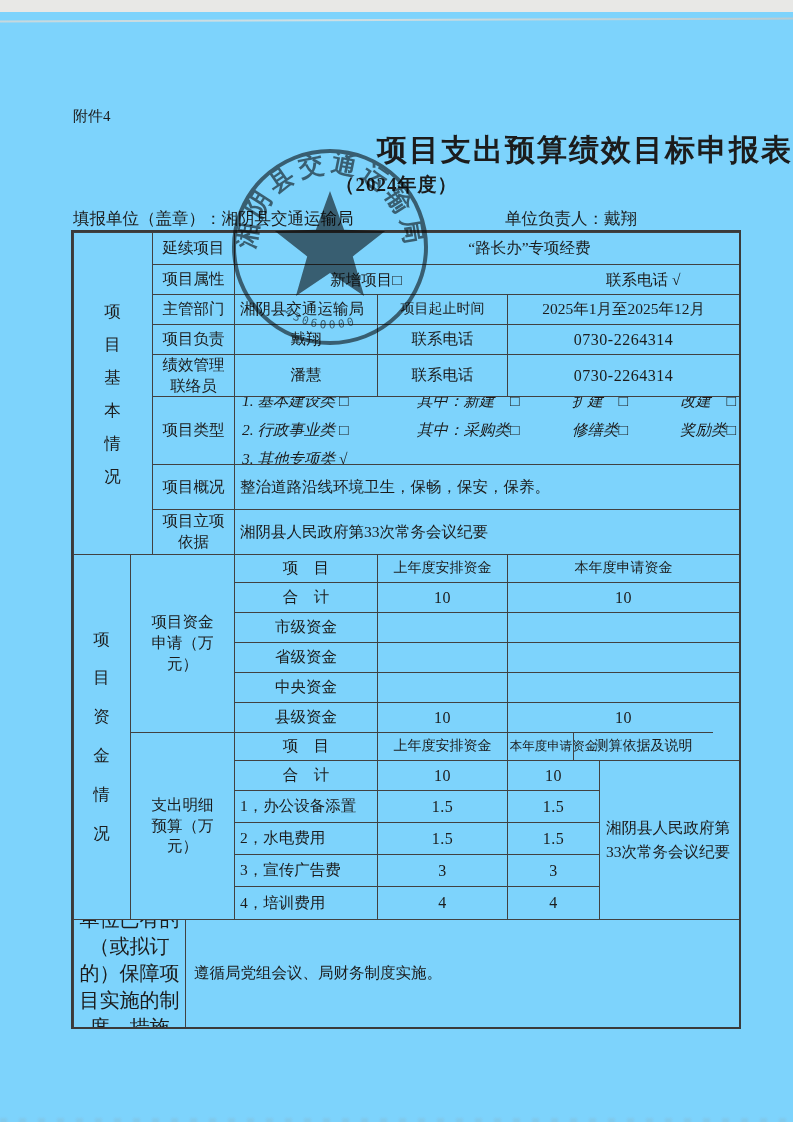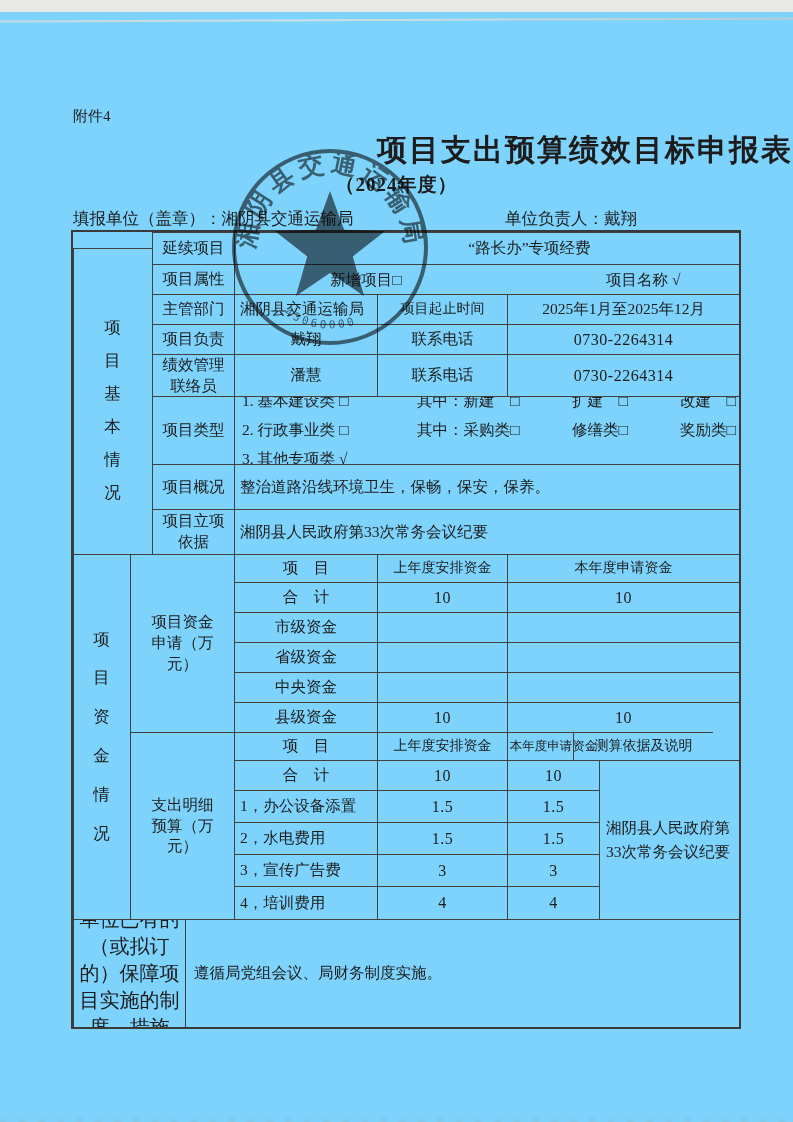--- a/index.html
+++ b/index.html
@@ -88,7 +88,7 @@
     <div class="c" style="left:79px;top:32px;width:82px;height:30px;">项目属性</div>
     <div class="c attr-cell" style="left:161px;top:32px;width:505px;height:30px;">
       <span class="attr-pos" style="left:26%;">新增项目□</span>
-      <span class="attr-pos" style="left:81%;">项目名称 √</span>
+      <span class="attr-pos" style="left:81%;">联系电话 √</span>
     </div>
 
     <div class="c" style="left:79px;top:62px;width:82px;height:30px;">主管部门</div>

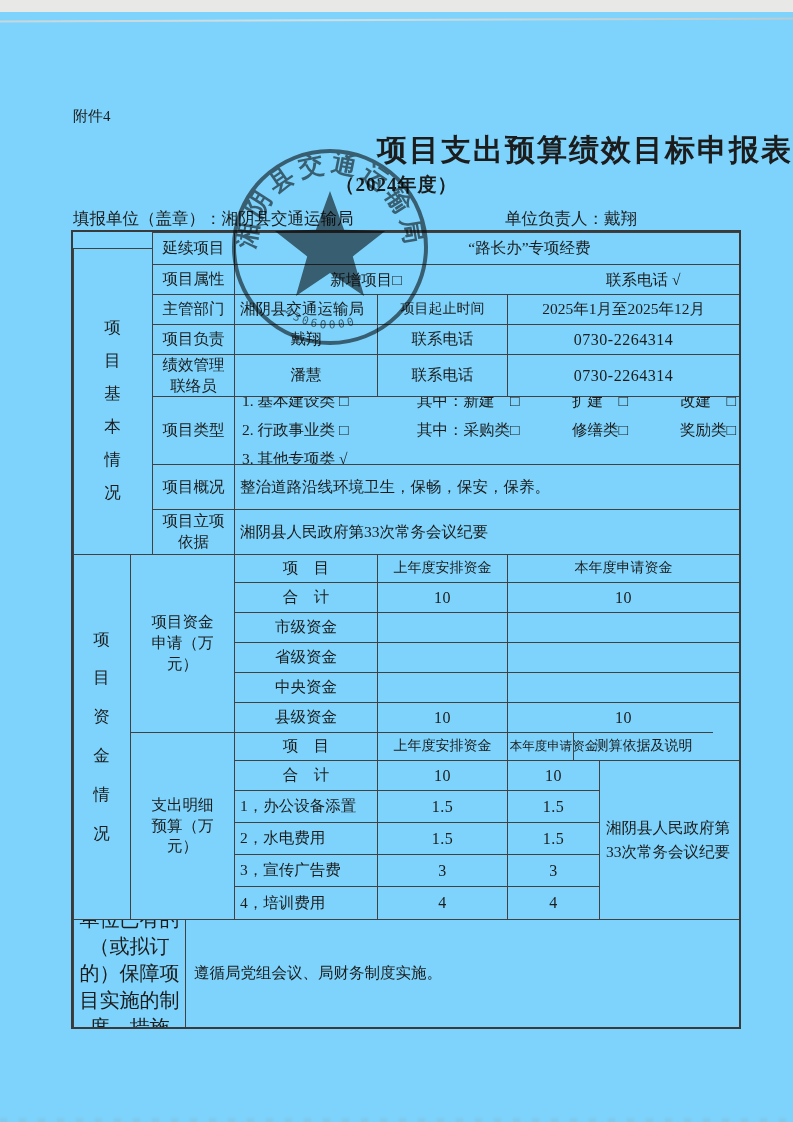--- a/index.html
+++ b/index.html
@@ -78,7 +78,7 @@
 
   <div class="tbl">
 
-    <div class="c vtext" style="left:0;top:16px;width:79px;height:322px;justify-content:center;">
+    <div class="c vtext" style="left:0;top:0;width:79px;height:322px;justify-content:center;">
         <span class="vcol">项目基本情况</span>
       </div>
 

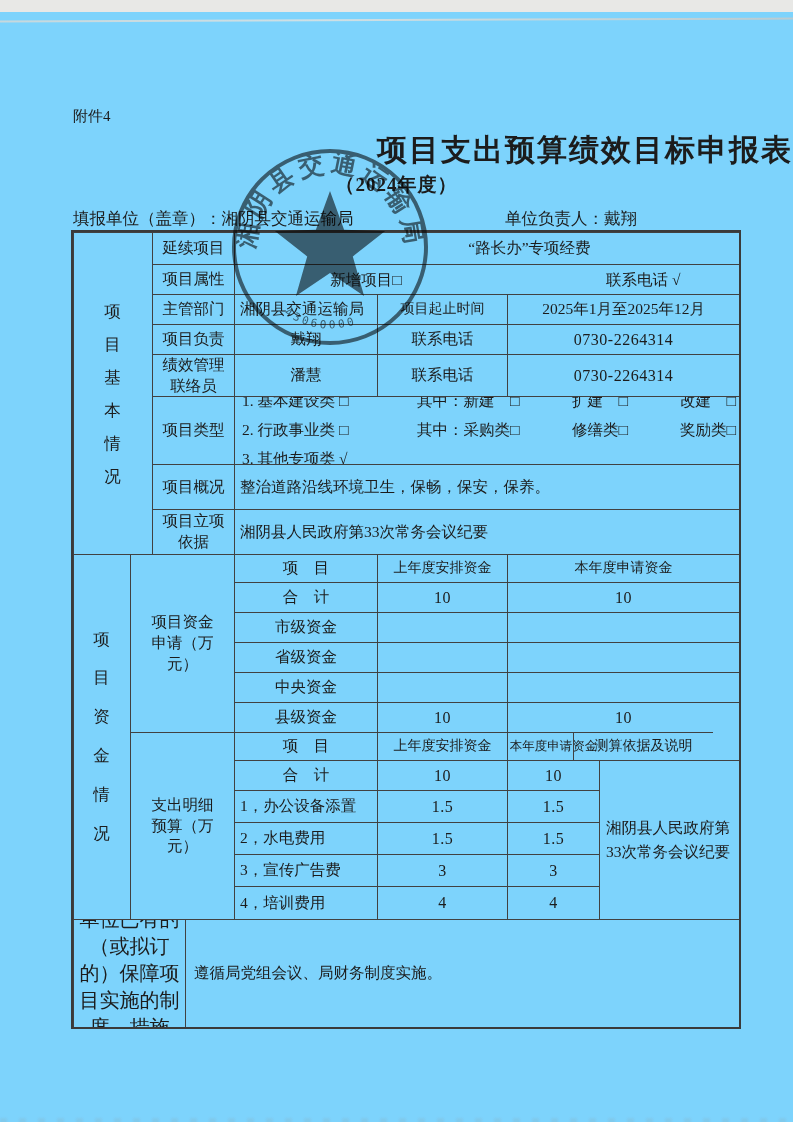--- a/index.html
+++ b/index.html
@@ -53,7 +53,7 @@
     display:grid; grid-template-columns:175px 155px 108px auto;
     grid-auto-rows:min-content; row-gap:8px;
     align-content:center; justify-items:start;
-    padding:3px 2px 3px 6px; text-align:left; font-size:15.5px;
+    padding:3px 2px 3px 6px; text-align:left; font-size:15.5px;font-style:italic;
   }
   .attr-cell { position:relative; }
   .attr-pos { position:absolute; top:50%; transform:translate(-50%,-50%); white-space:nowrap; }

